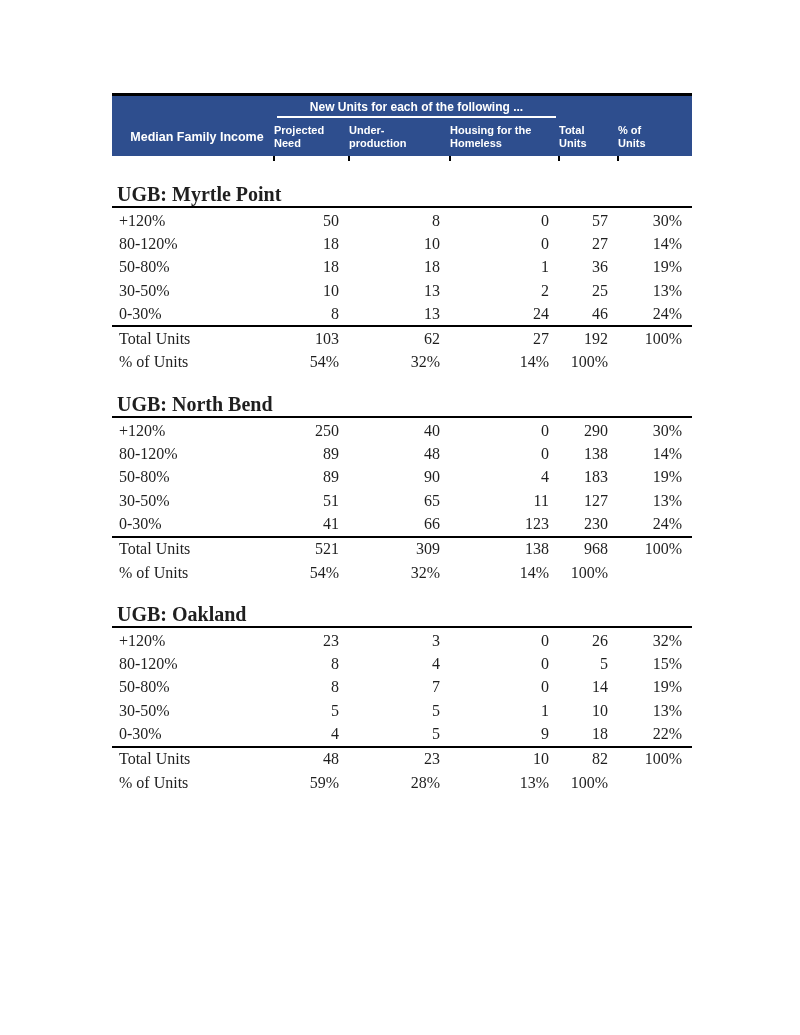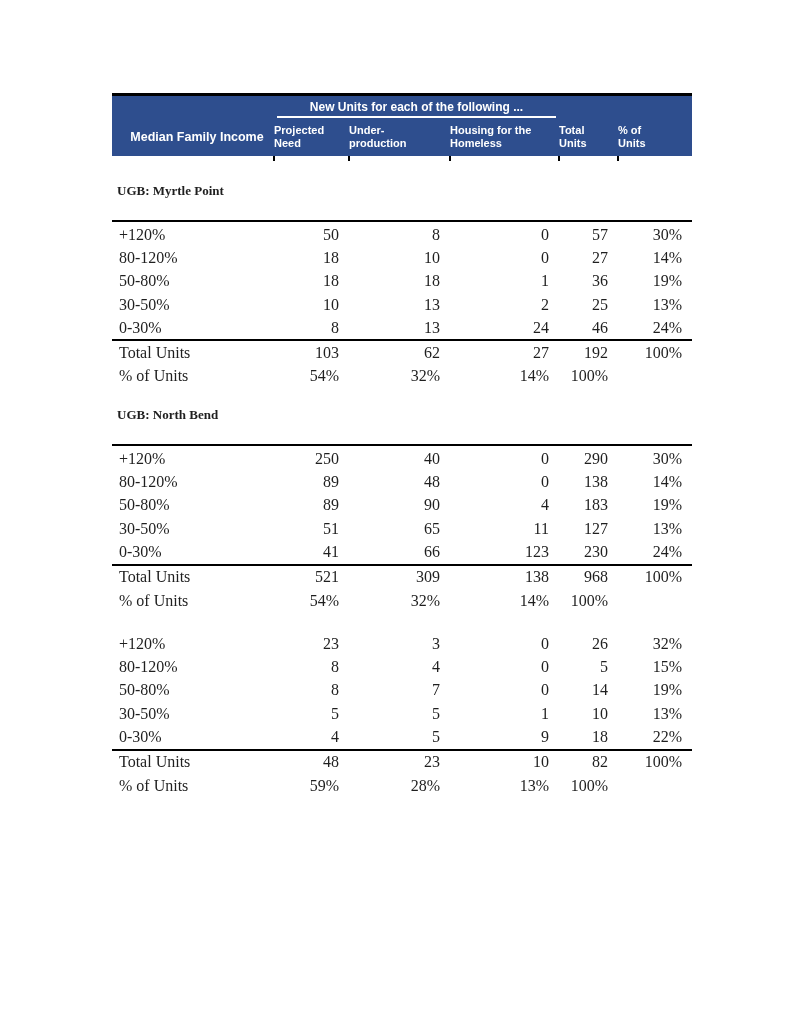--- a/index.html
+++ b/index.html
@@ -68,9 +68,9 @@
   .section{margin-top:27px;}
   .section + .section{margin-top:19px;}
   .sec-title{
-    font-size:13px;
+    font-size:20px;
     font-weight:bold;
-    padding-bottom:21px;
+    padding-bottom:0;
     padding-left:5px;
     border-bottom:2.5px solid #000;
   }

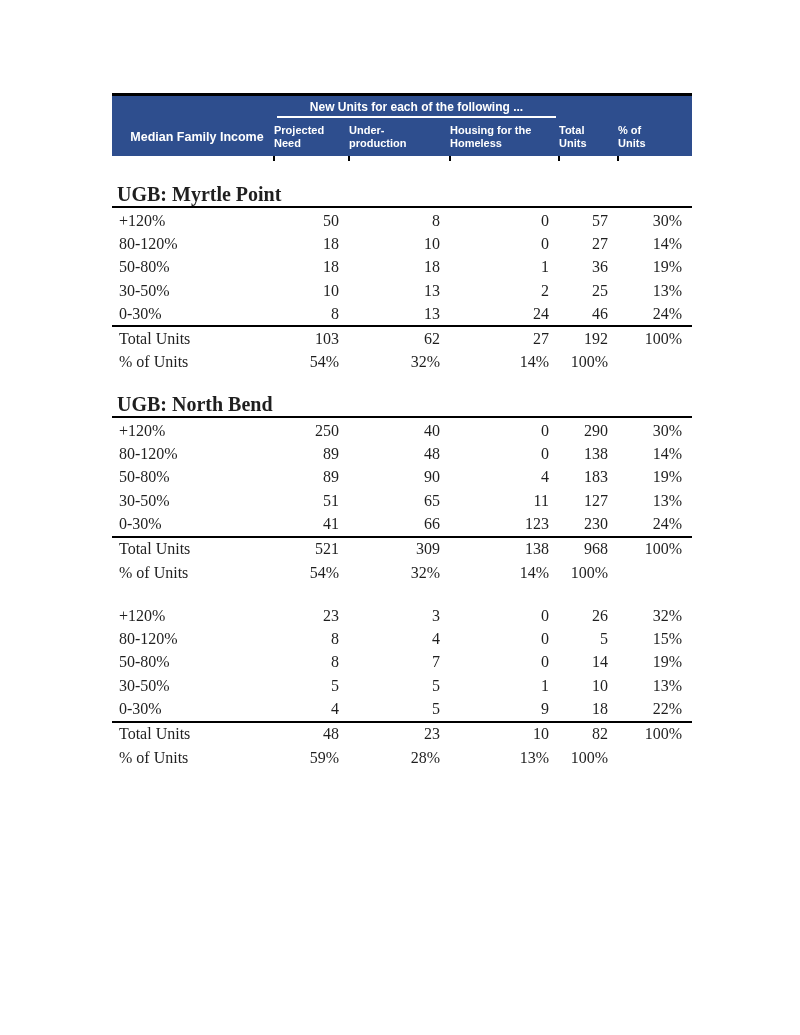--- a/index.html
+++ b/index.html
@@ -259,6 +259,7 @@
           </div>
         </section>
         <section class="section">
+          <h2 class="sec-title">UGB: Oakland</h2>
           <div class="rows">
             <div class="trow">
               <div class="cell lbl">+120%</div>

